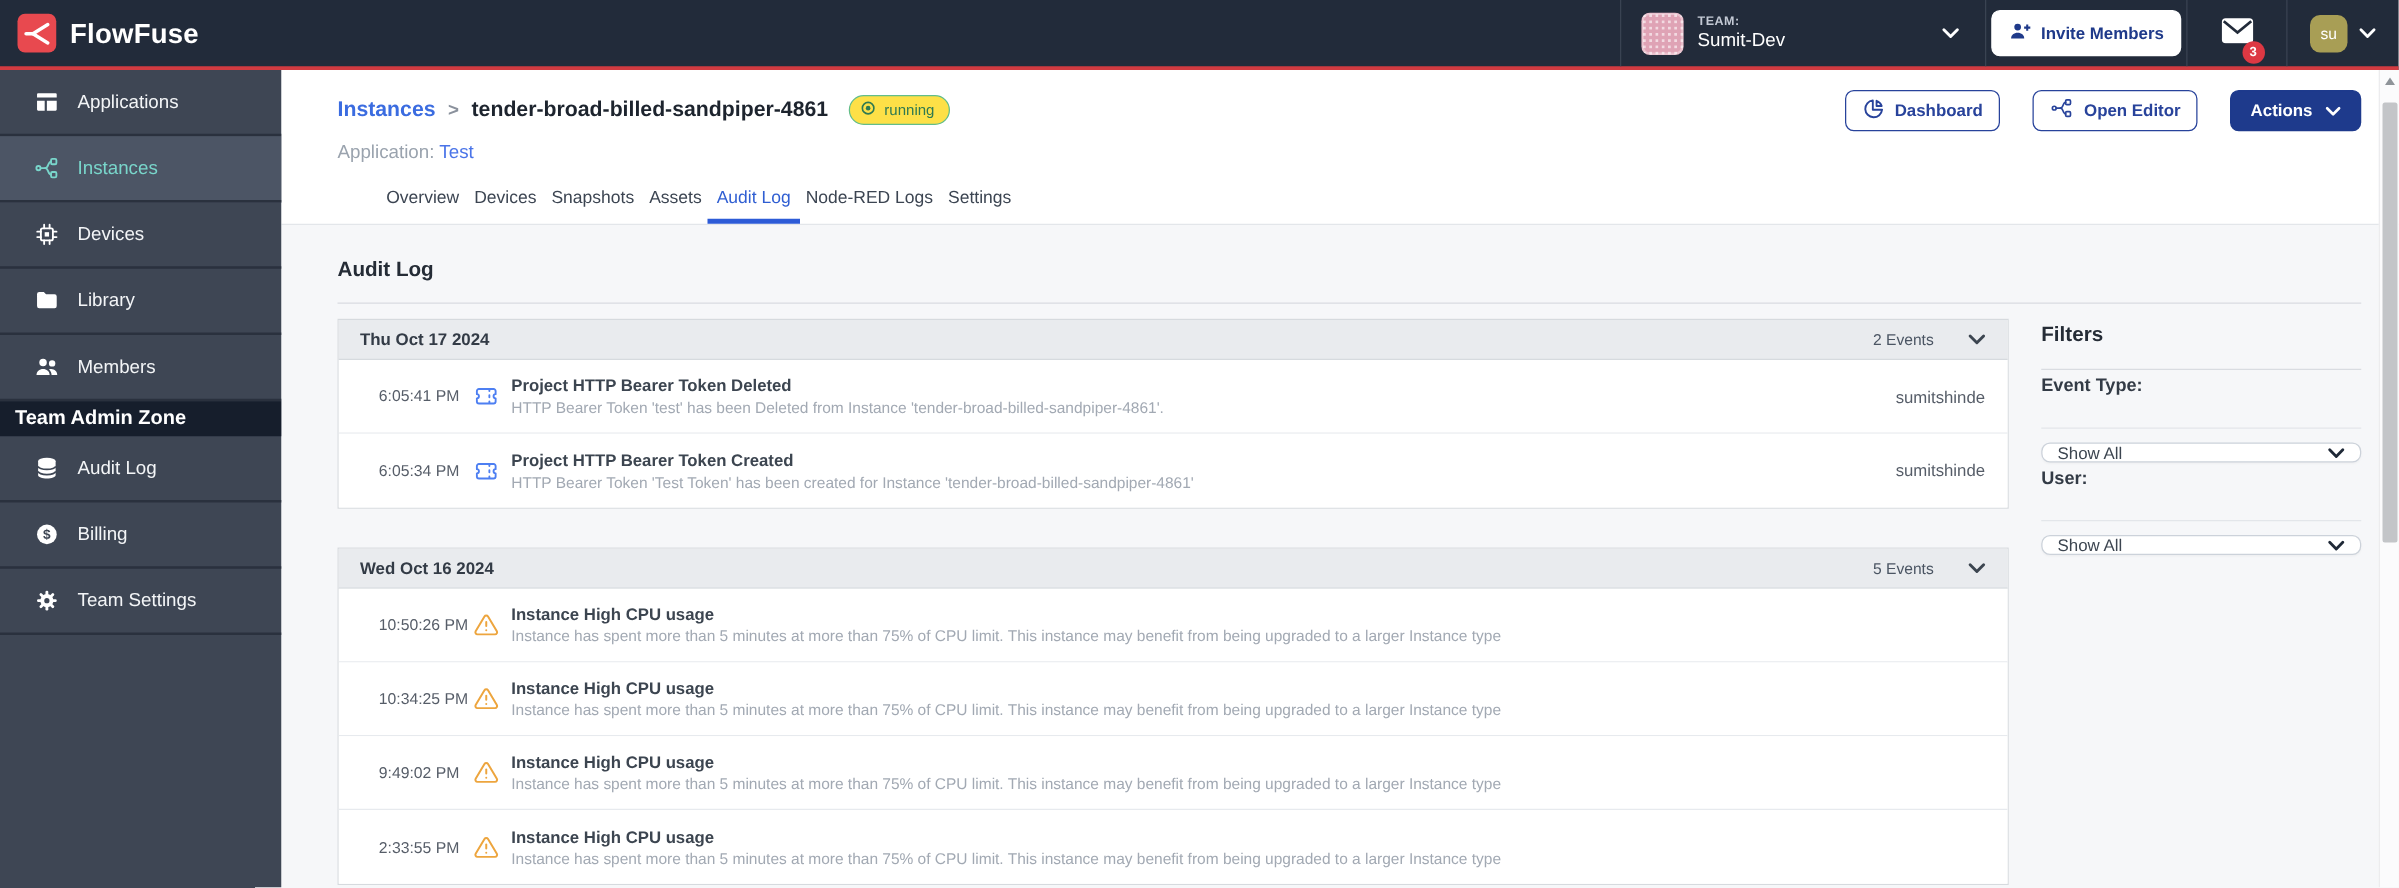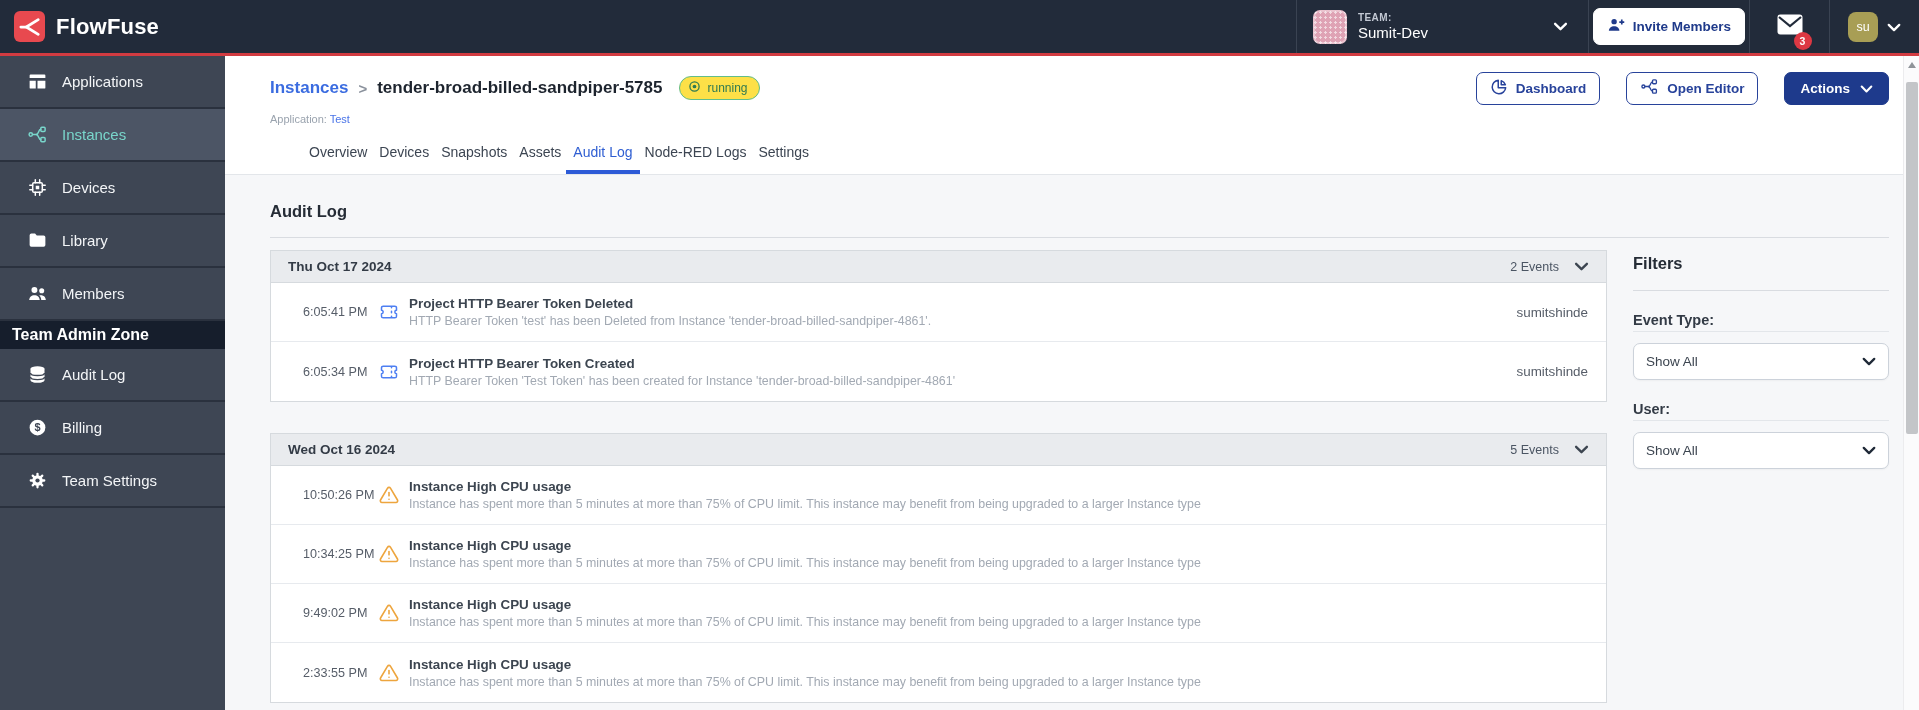--- a/index.html
+++ b/index.html
@@ -260,7 +260,7 @@
     <div class="crumb-row">
       <a class="crumb-link">Instances</a>
       <span class="crumb-sep">&gt;</span>
-      <span class="crumb-name">tender-broad-billed-sandpiper-5785</span>
+      <span class="crumb-name">tender-broad-billed-sandpiper-4861</span>
       <span class="status-badge">
         <span><svg width="13" height="13" viewBox="0 0 24 24">
               <circle cx="12" cy="12" r="8.5" fill="none" stroke="#2f7a51" stroke-width="2.4"></circle>

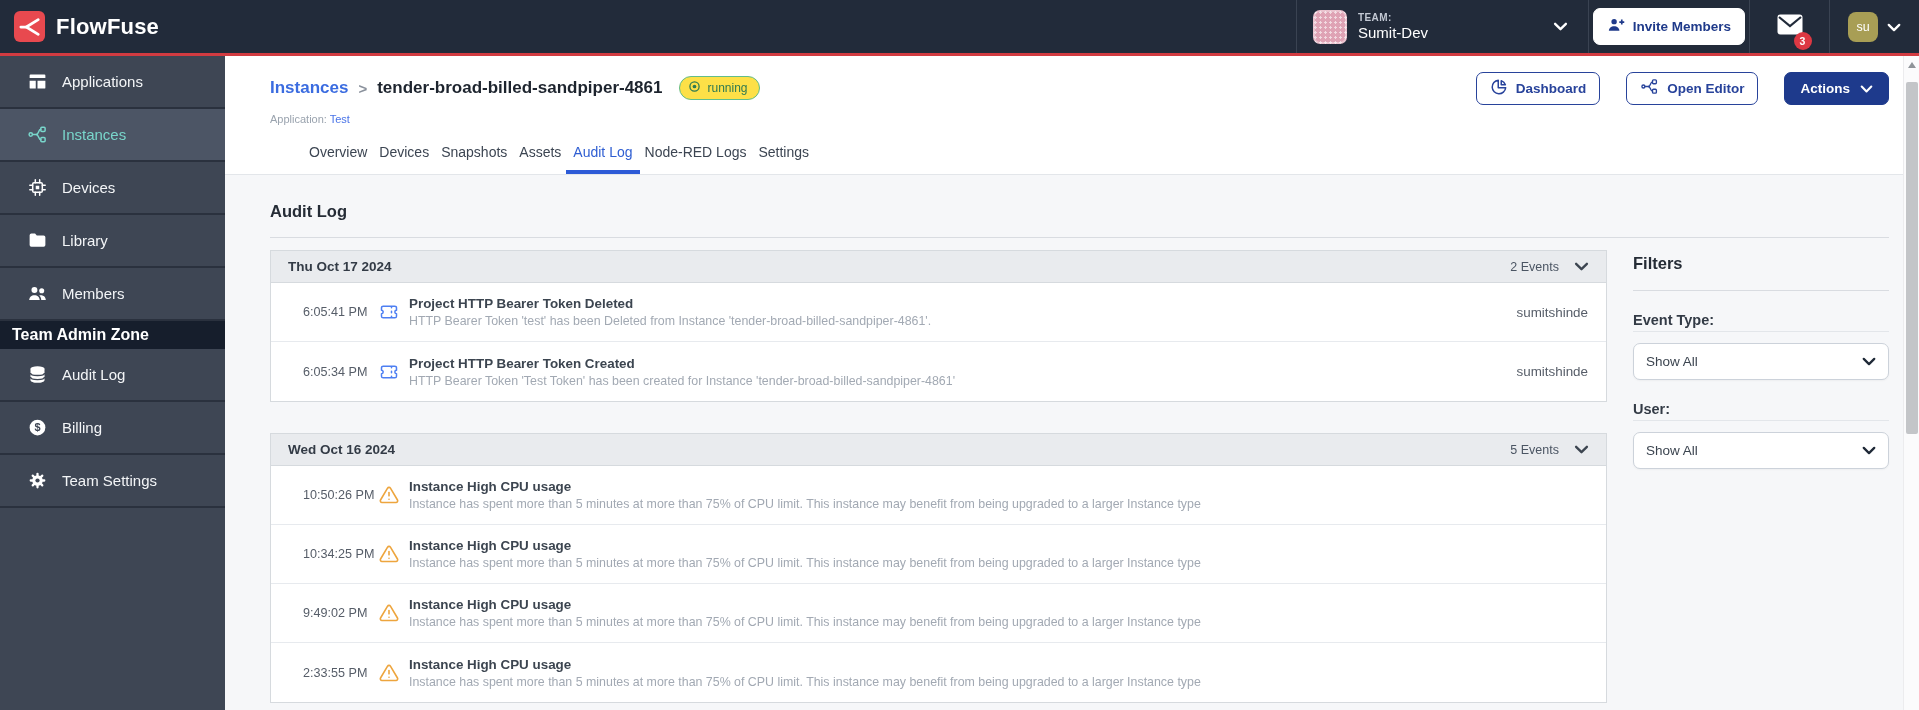--- a/index.html
+++ b/index.html
@@ -60,7 +60,7 @@
     border-radius: 7px; font-size: 13.5px; font-weight: 700; cursor: pointer; }
   .btn-outline { background: #fff; border: 1.5px solid #28439b; color: #28439b; }
   .btn-solid { background: #1e3a8c; border: 1.5px solid #1e3a8c; color: #fff; padding: 0 15px; gap: 10px; }
-  .app-row { margin-top: 7px; font-size: 11px; color: #9aa3ae; }
+  .app-row { margin-top: 7px; font-size: 15px; color: #9aa3ae; }
   .app-link { color: #4a74e8; cursor: pointer; }
   .tabs { display: flex; gap: 12px; padding-left: 39px; margin-top: 13px; }
   .tab { position: relative; padding: 6px 0 14px; font-size: 14px; color: #3c4552; cursor: pointer; }

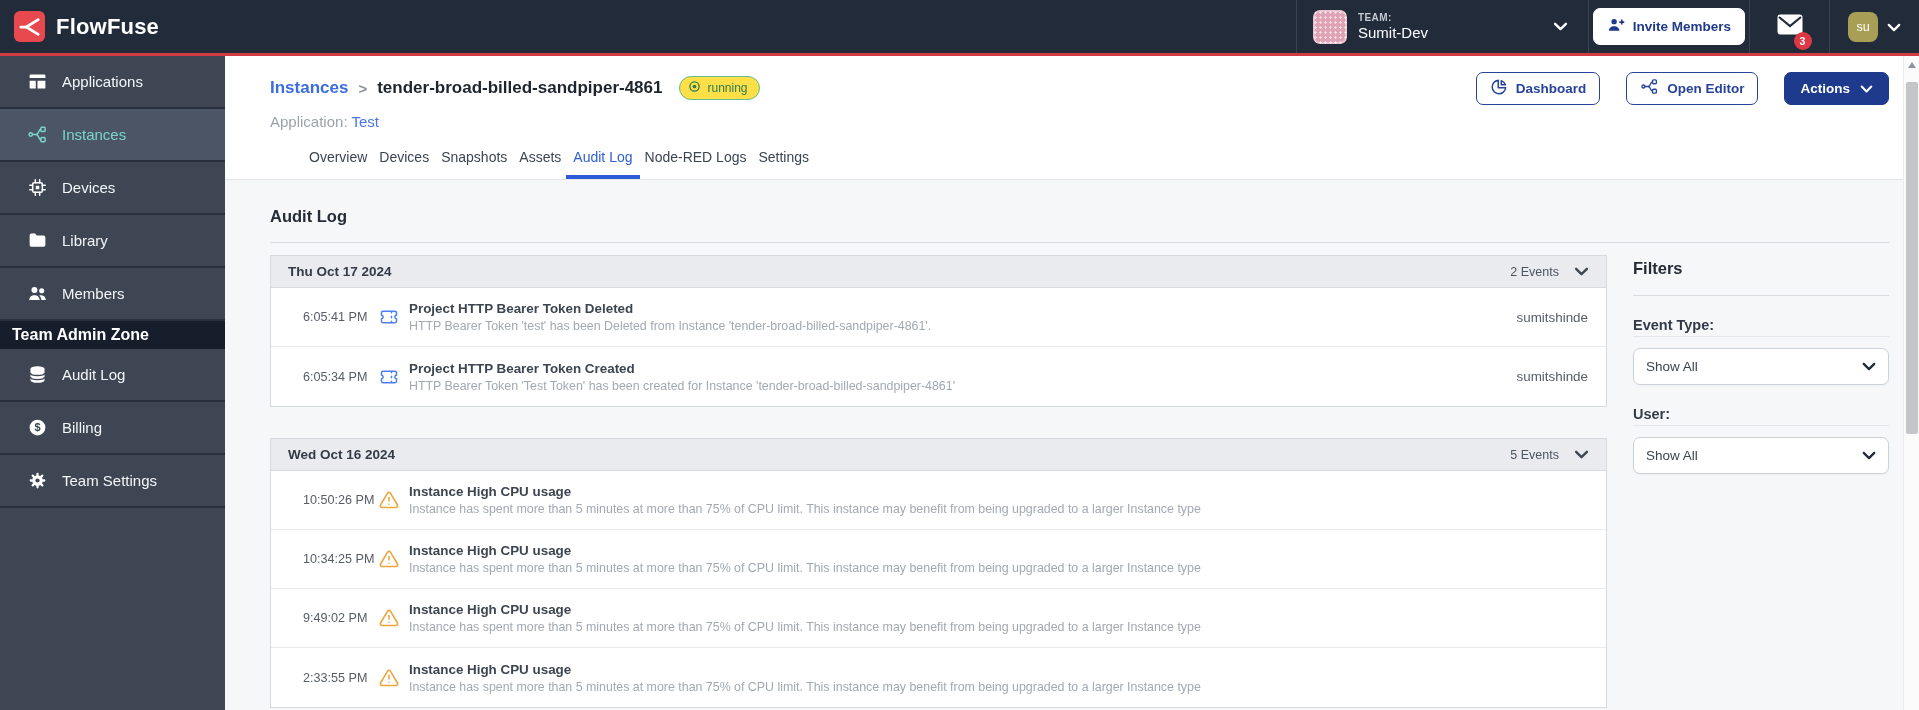--- a/index.html
+++ b/index.html
@@ -79,7 +79,7 @@
   .group-head { height: 32px; background: #e9ebee; border-bottom: 1px solid #d6dade;
     display: flex; align-items: center; padding: 0 17px; cursor: pointer; }
   .group-date { font-size: 13.5px; font-weight: 600; color: #333b46; }
-  .group-right { margin-left: auto; display: flex; align-items: center; gap: 15px; }
+  .group-right { margin-left: auto; display: flex; align-items: center; gap: 27px; }
   .group-count { font-size: 12.5px; color: #4b5563; }
   .group-chev { display: flex; }
   .entry { display: flex; align-items: center; height: 59px; padding: 0 18px 0 32px;

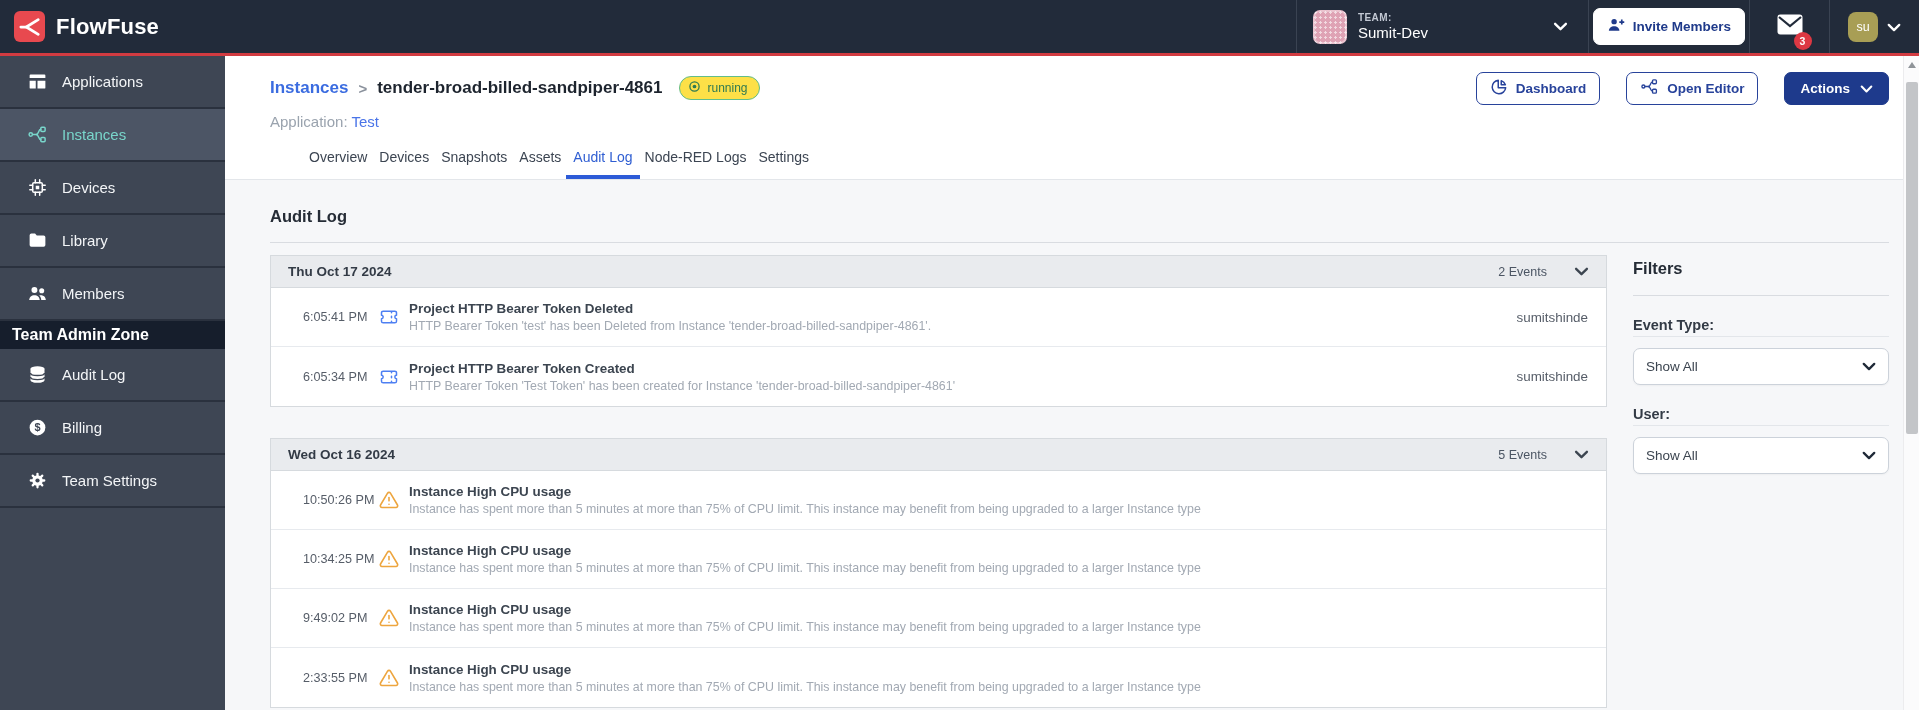--- a/index.html
+++ b/index.html
@@ -94,7 +94,7 @@
 
   .filters-title { font-size: 16.5px; font-weight: 700; color: #252c36; }
   .filters-rule { border: none; border-top: 1px solid #d9dce1; margin-top: 17px; }
-  .filter-label { margin-top: 21px; padding-bottom: 3px; border-bottom: 1px solid #e3e6ea;
+  .filter-label { margin-top: 5px; padding-bottom: 25px; border-bottom: 1px solid #e3e6ea;
     font-size: 14.5px; font-weight: 700; color: #333b46; }
   .select { margin-top: 11px; height: 37px; background: #fff; border: 1px solid #ccd2da; border-radius: 7px;
     display: flex; align-items: center; justify-content: space-between; padding: 0 12px;

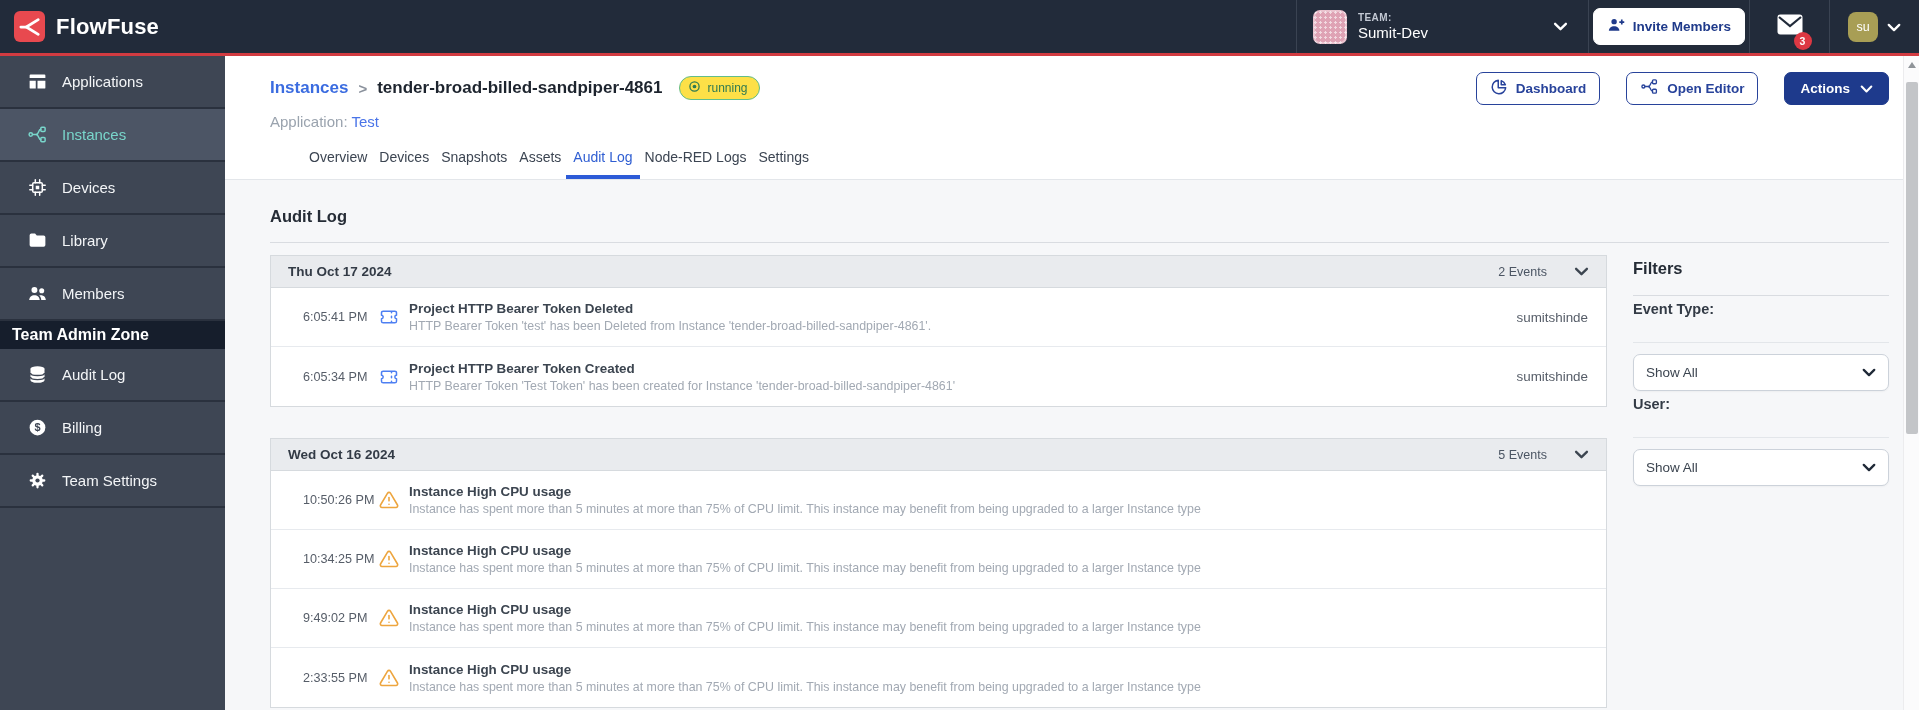--- a/index.html
+++ b/index.html
@@ -96,7 +96,7 @@
   .filters-rule { border: none; border-top: 1px solid #d9dce1; margin-top: 17px; }
   .filter-label { margin-top: 5px; padding-bottom: 25px; border-bottom: 1px solid #e3e6ea;
     font-size: 14.5px; font-weight: 700; color: #333b46; }
-  .select { margin-top: 11px; height: 37px; background: #fff; border: 1px solid #ccd2da; border-radius: 7px;
+  .select { margin-top: 11px; height: 16px; background: #fff; border: 1px solid #ccd2da; border-radius: 7px;
     display: flex; align-items: center; justify-content: space-between; padding: 0 12px;
     font-size: 13.5px; color: #3c4550; box-shadow: 0 1px 2px rgba(0,0,0,.04); cursor: pointer; }
 

